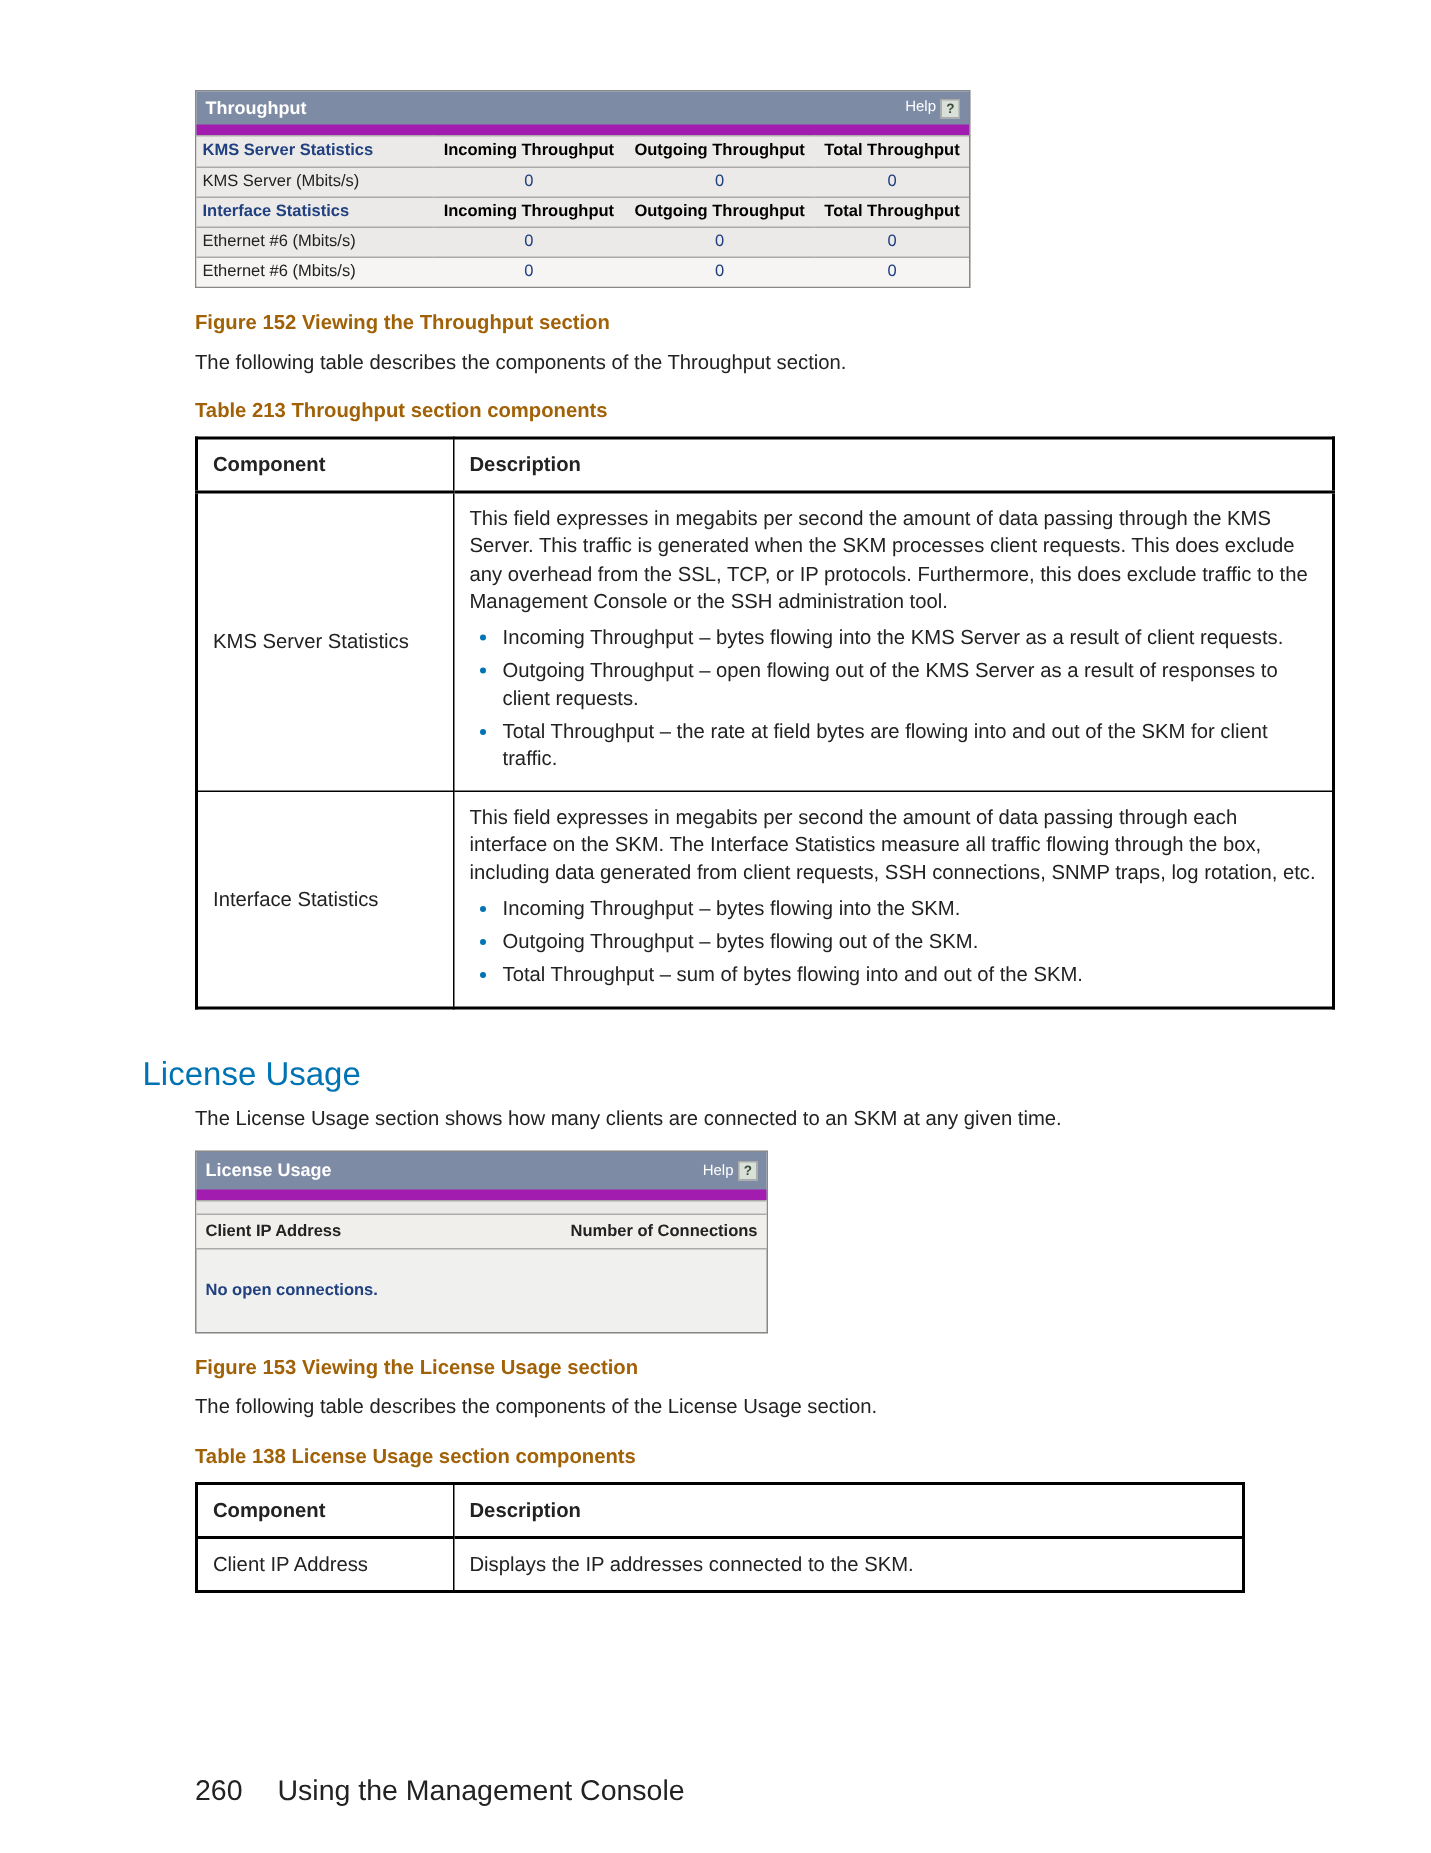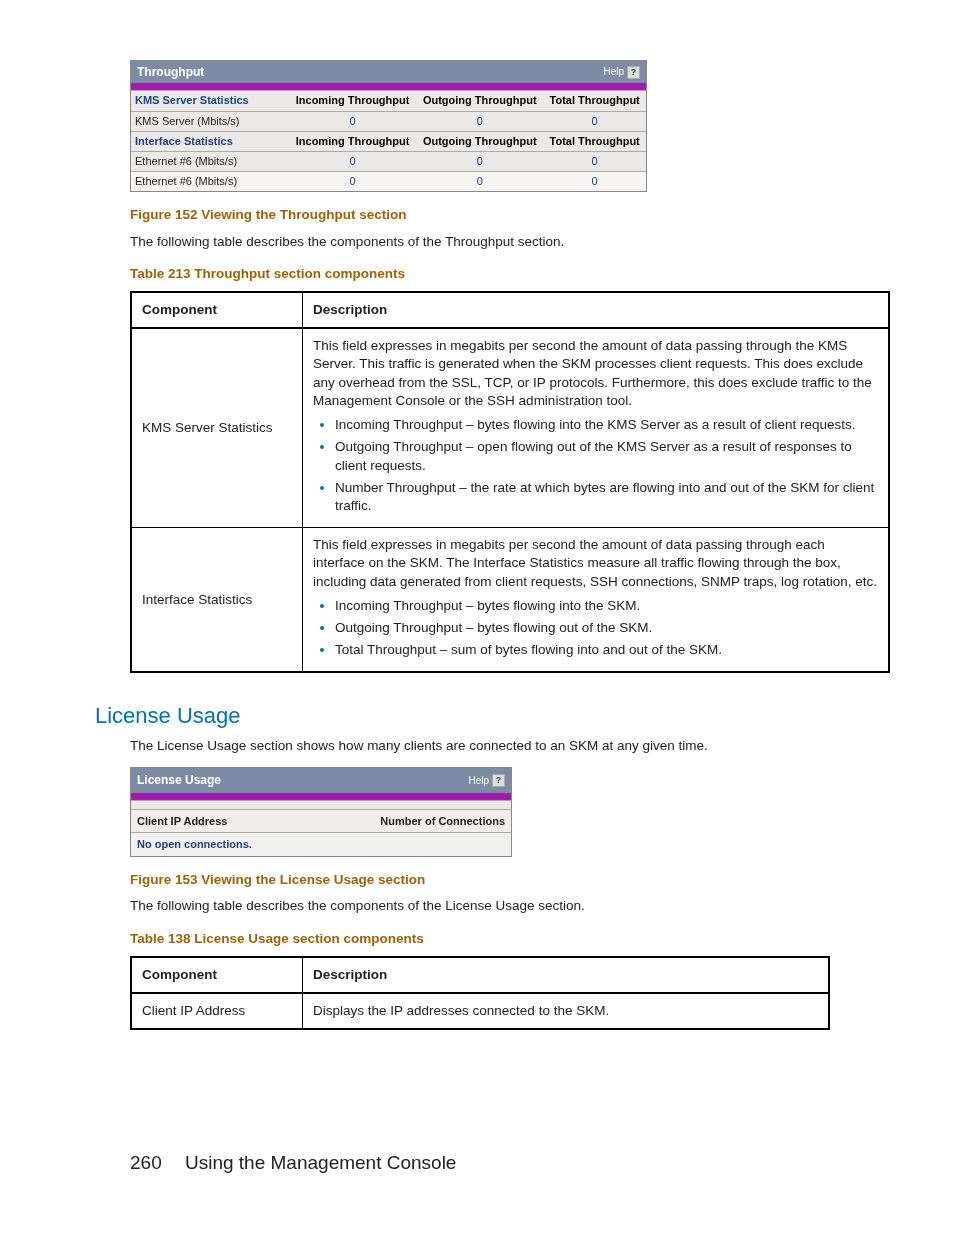--- a/index.html
+++ b/index.html
@@ -192,7 +192,7 @@
         <ul>
           <li>Incoming Throughput – bytes flowing into the KMS Server as a result of client requests.</li>
           <li>Outgoing Throughput – open flowing out of the KMS Server as a result of responses to client requests.</li>
-          <li>Number Throughput – the rate at which bytes are flowing into and out of the SKM for client traffic.</li>
+          <li>Total Throughput – the rate at field bytes are flowing into and out of the SKM for client traffic.</li>
         </ul>
       </td>
     </tr>

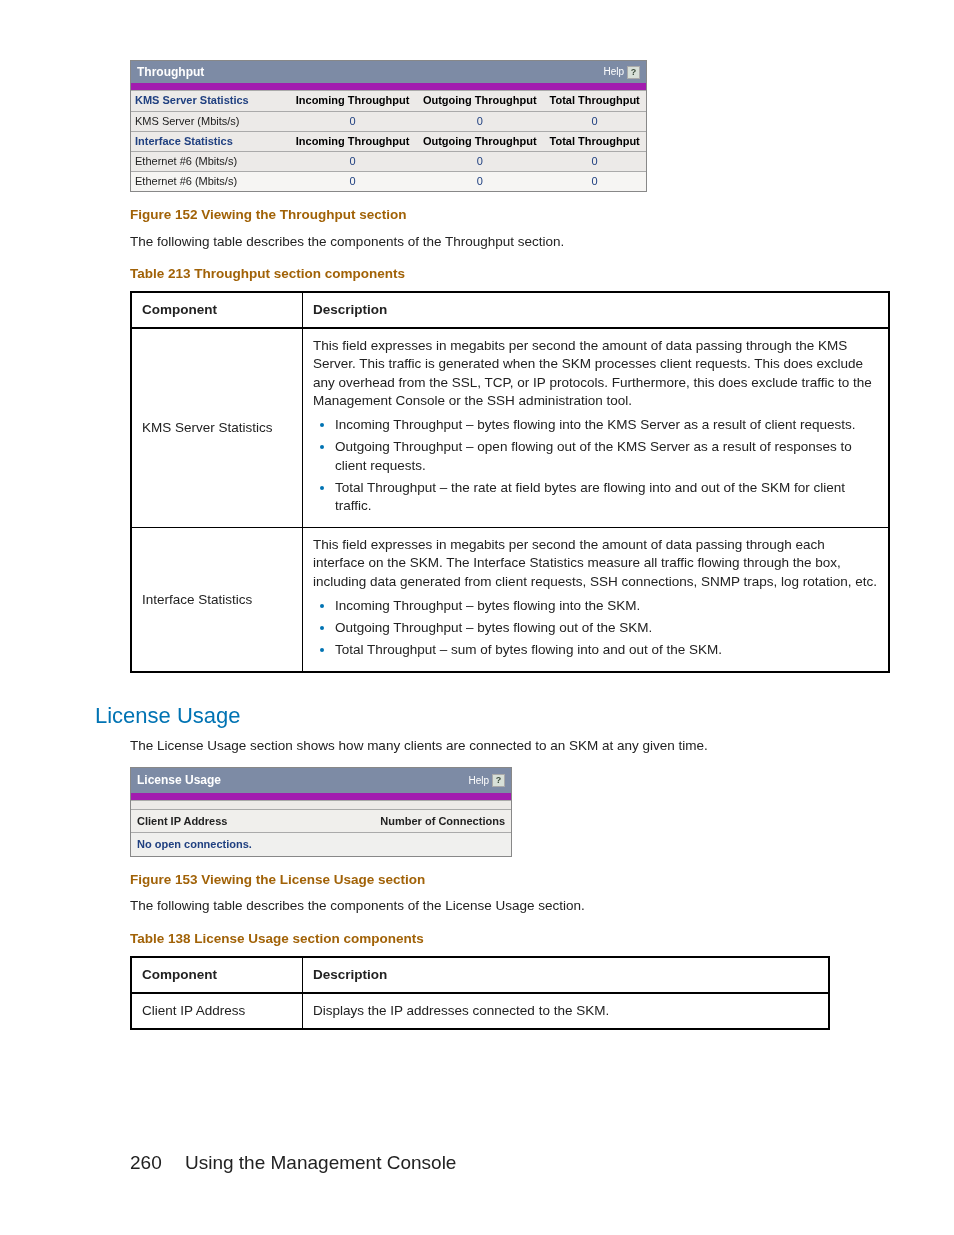--- a/index.html
+++ b/index.html
@@ -118,7 +118,7 @@
     border-top: 1px solid #aaa;
   }
   .widget2 .lu-head { font-weight: bold; background: #f0efec; }
-  .widget2 .lu-msg { color: #204080; font-weight: bold; border-top: 1px solid #aaa; padding:4px 6px;}
+  .widget2 .lu-msg { color: #204080; font-weight: bold; border-top: 1px solid #aaa; padding:20px 6px;}
 
   .footer {
     margin-top: 120px;

